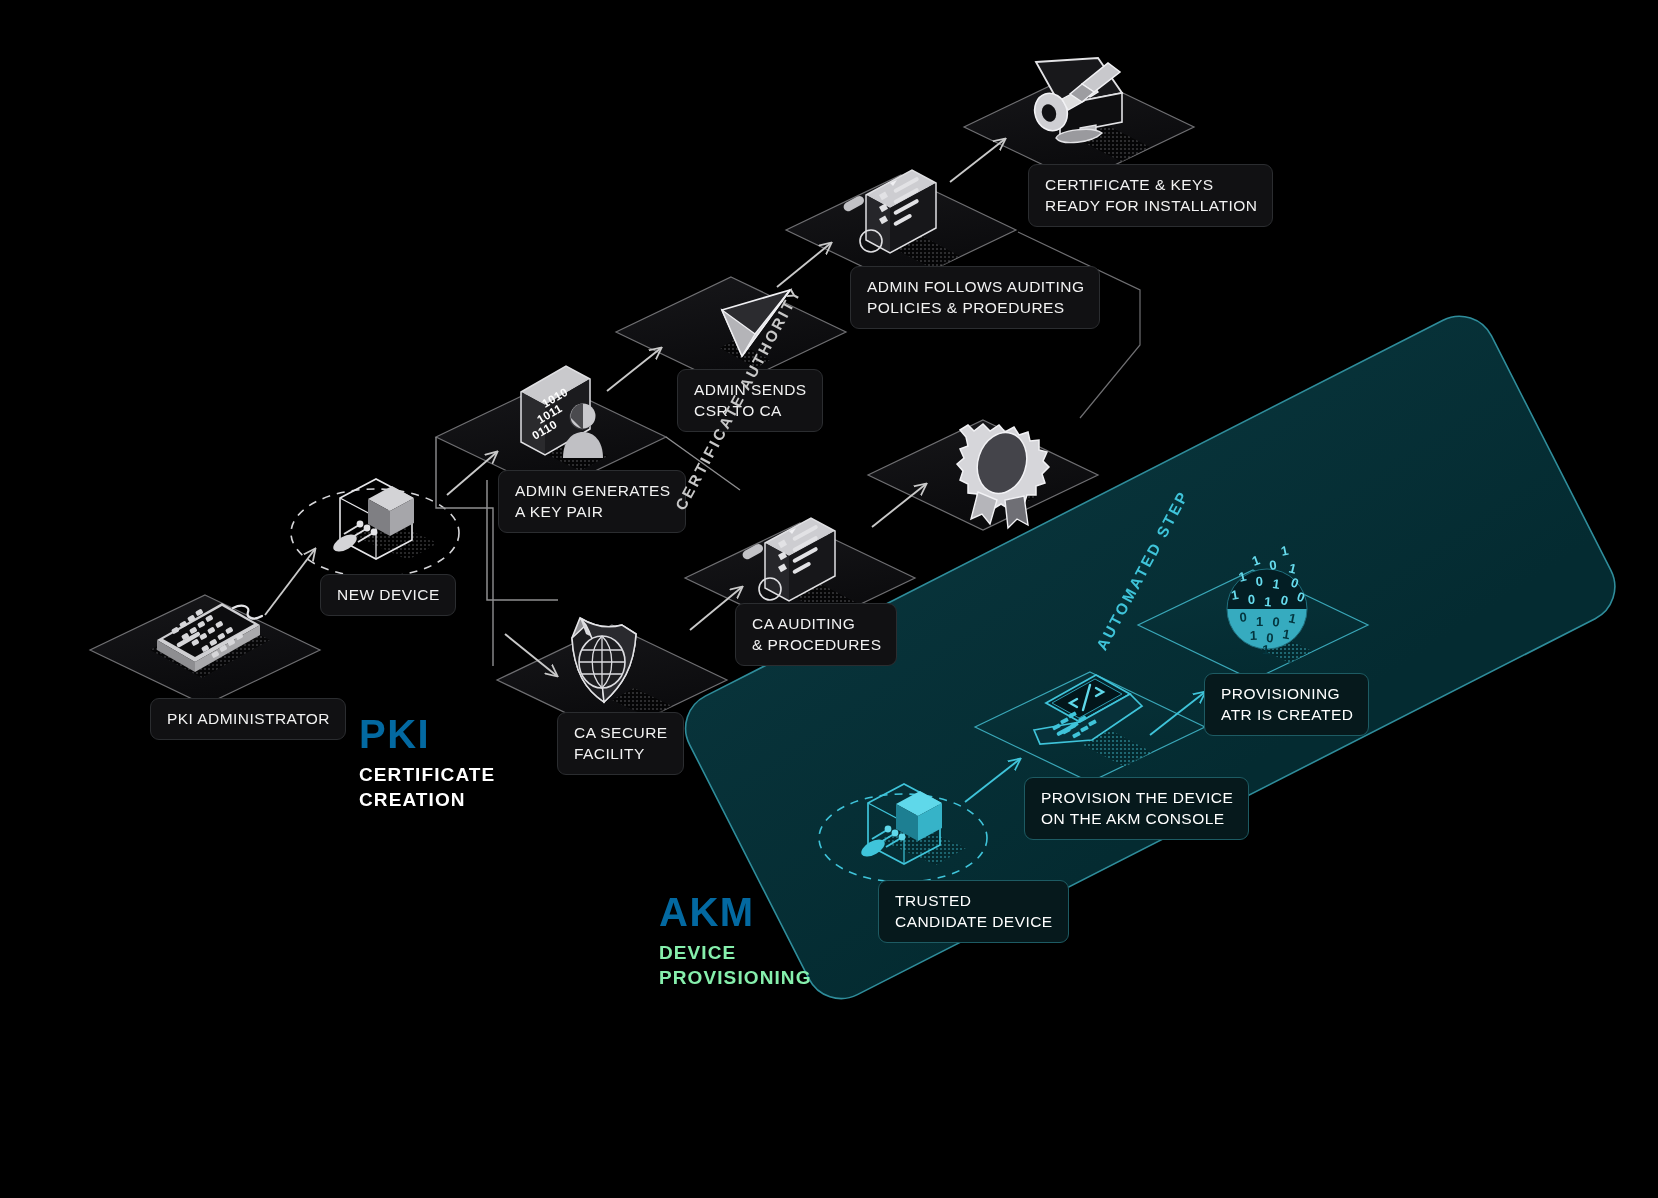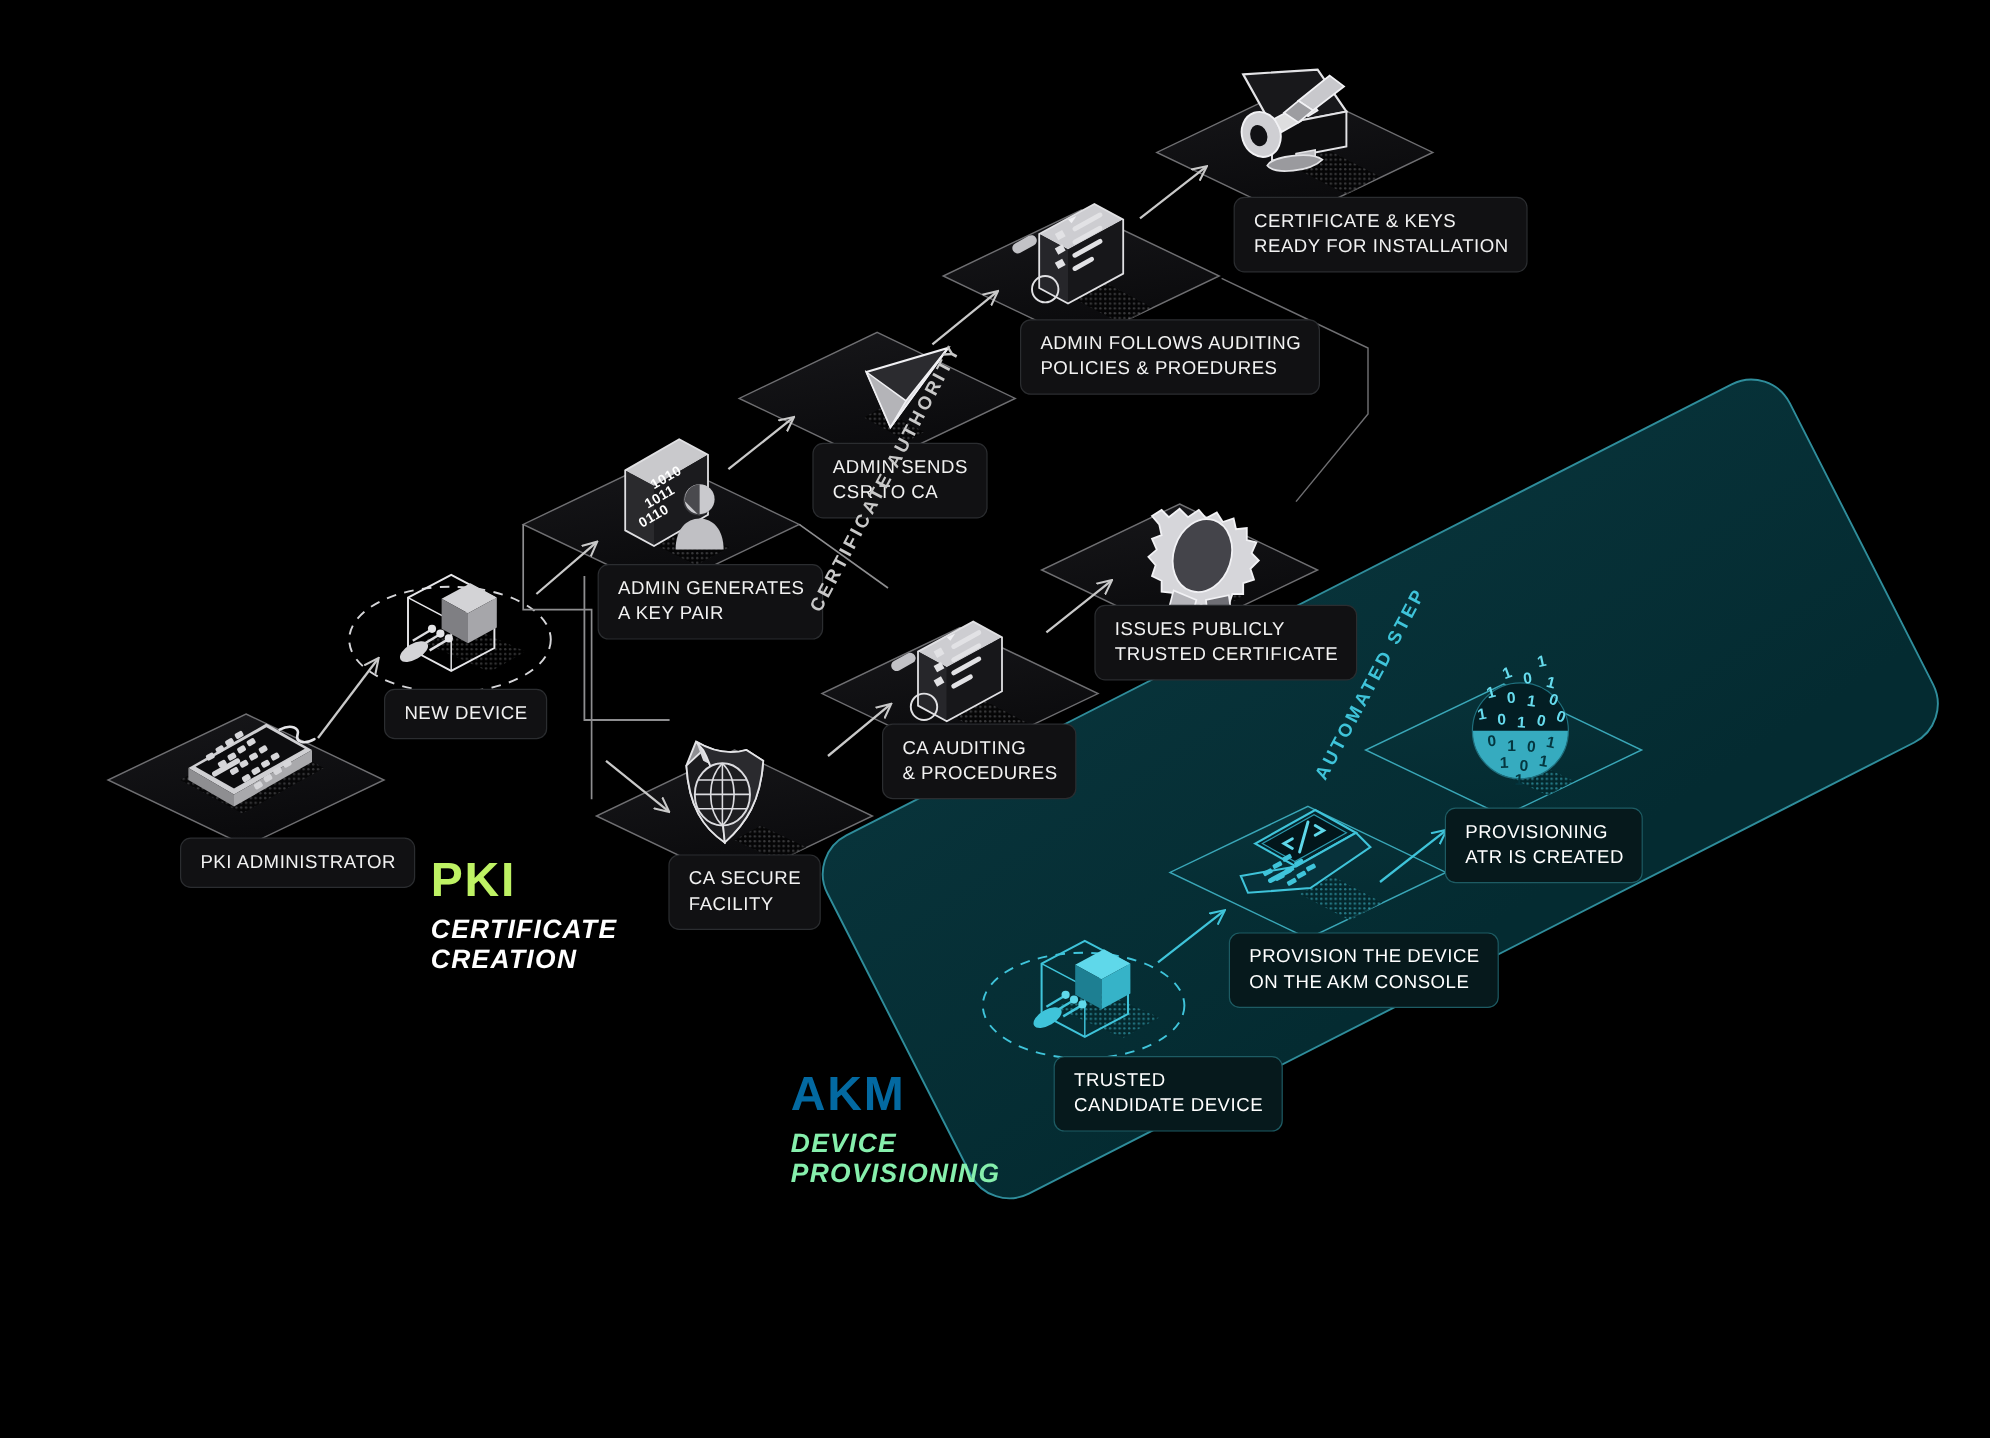--- a/index.html
+++ b/index.html
@@ -424,8 +424,6 @@
   <div class="chip" style="left:735px; top:603px;">CA AUDITING
 &amp; PROCEDURES</div>
 
-  <div class="chip" style="left:912px; top:504px;">ISSUES PUBLICLY
-TRUSTED CERTIFICATE</div>
 
   <div class="chip cy" style="left:850px; top:880px;margin-left:28px;">TRUSTED
 CANDIDATE DEVICE</div>

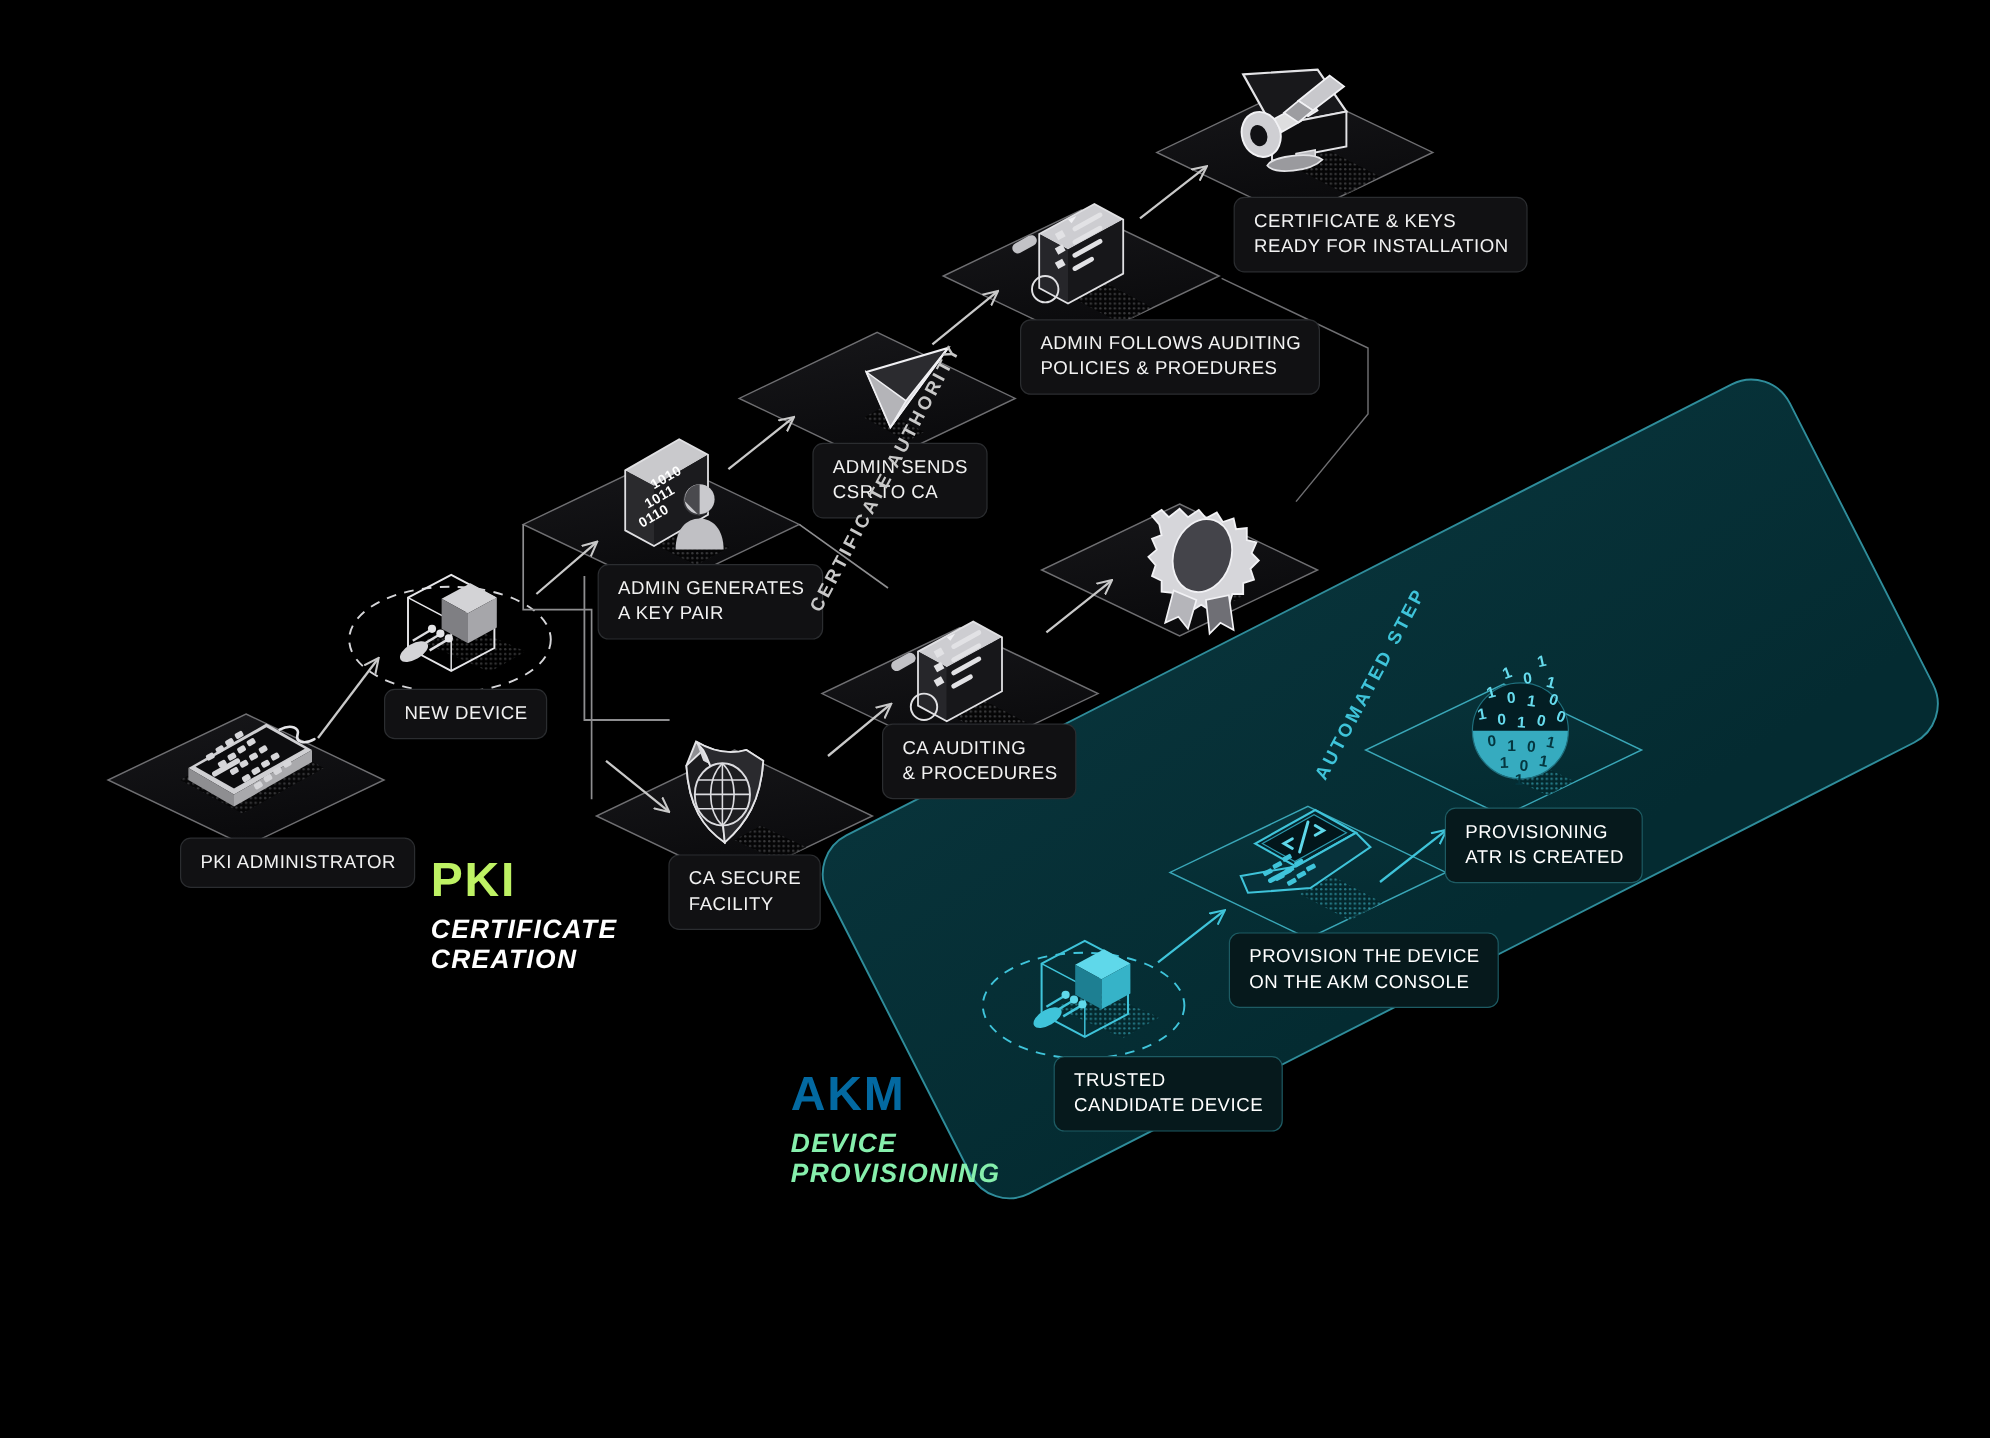--- a/index.html
+++ b/index.html
@@ -39,7 +39,7 @@
     font-size:22px; font-weight:bold; letter-spacing:1.1px; line-height:25px;
     margin-top:6px; white-space:pre-line;font-style:italic;
   }
-  .pkiTitle .big{ color:#bef264; }
+  .pkiTitle .big{ color:#0369a1; }
   .pkiTitle .sub{ color:#ffffff; }
   .akmTitle .big{ color:#0369a1; }
   .akmTitle .sub{ color:#86efac; }

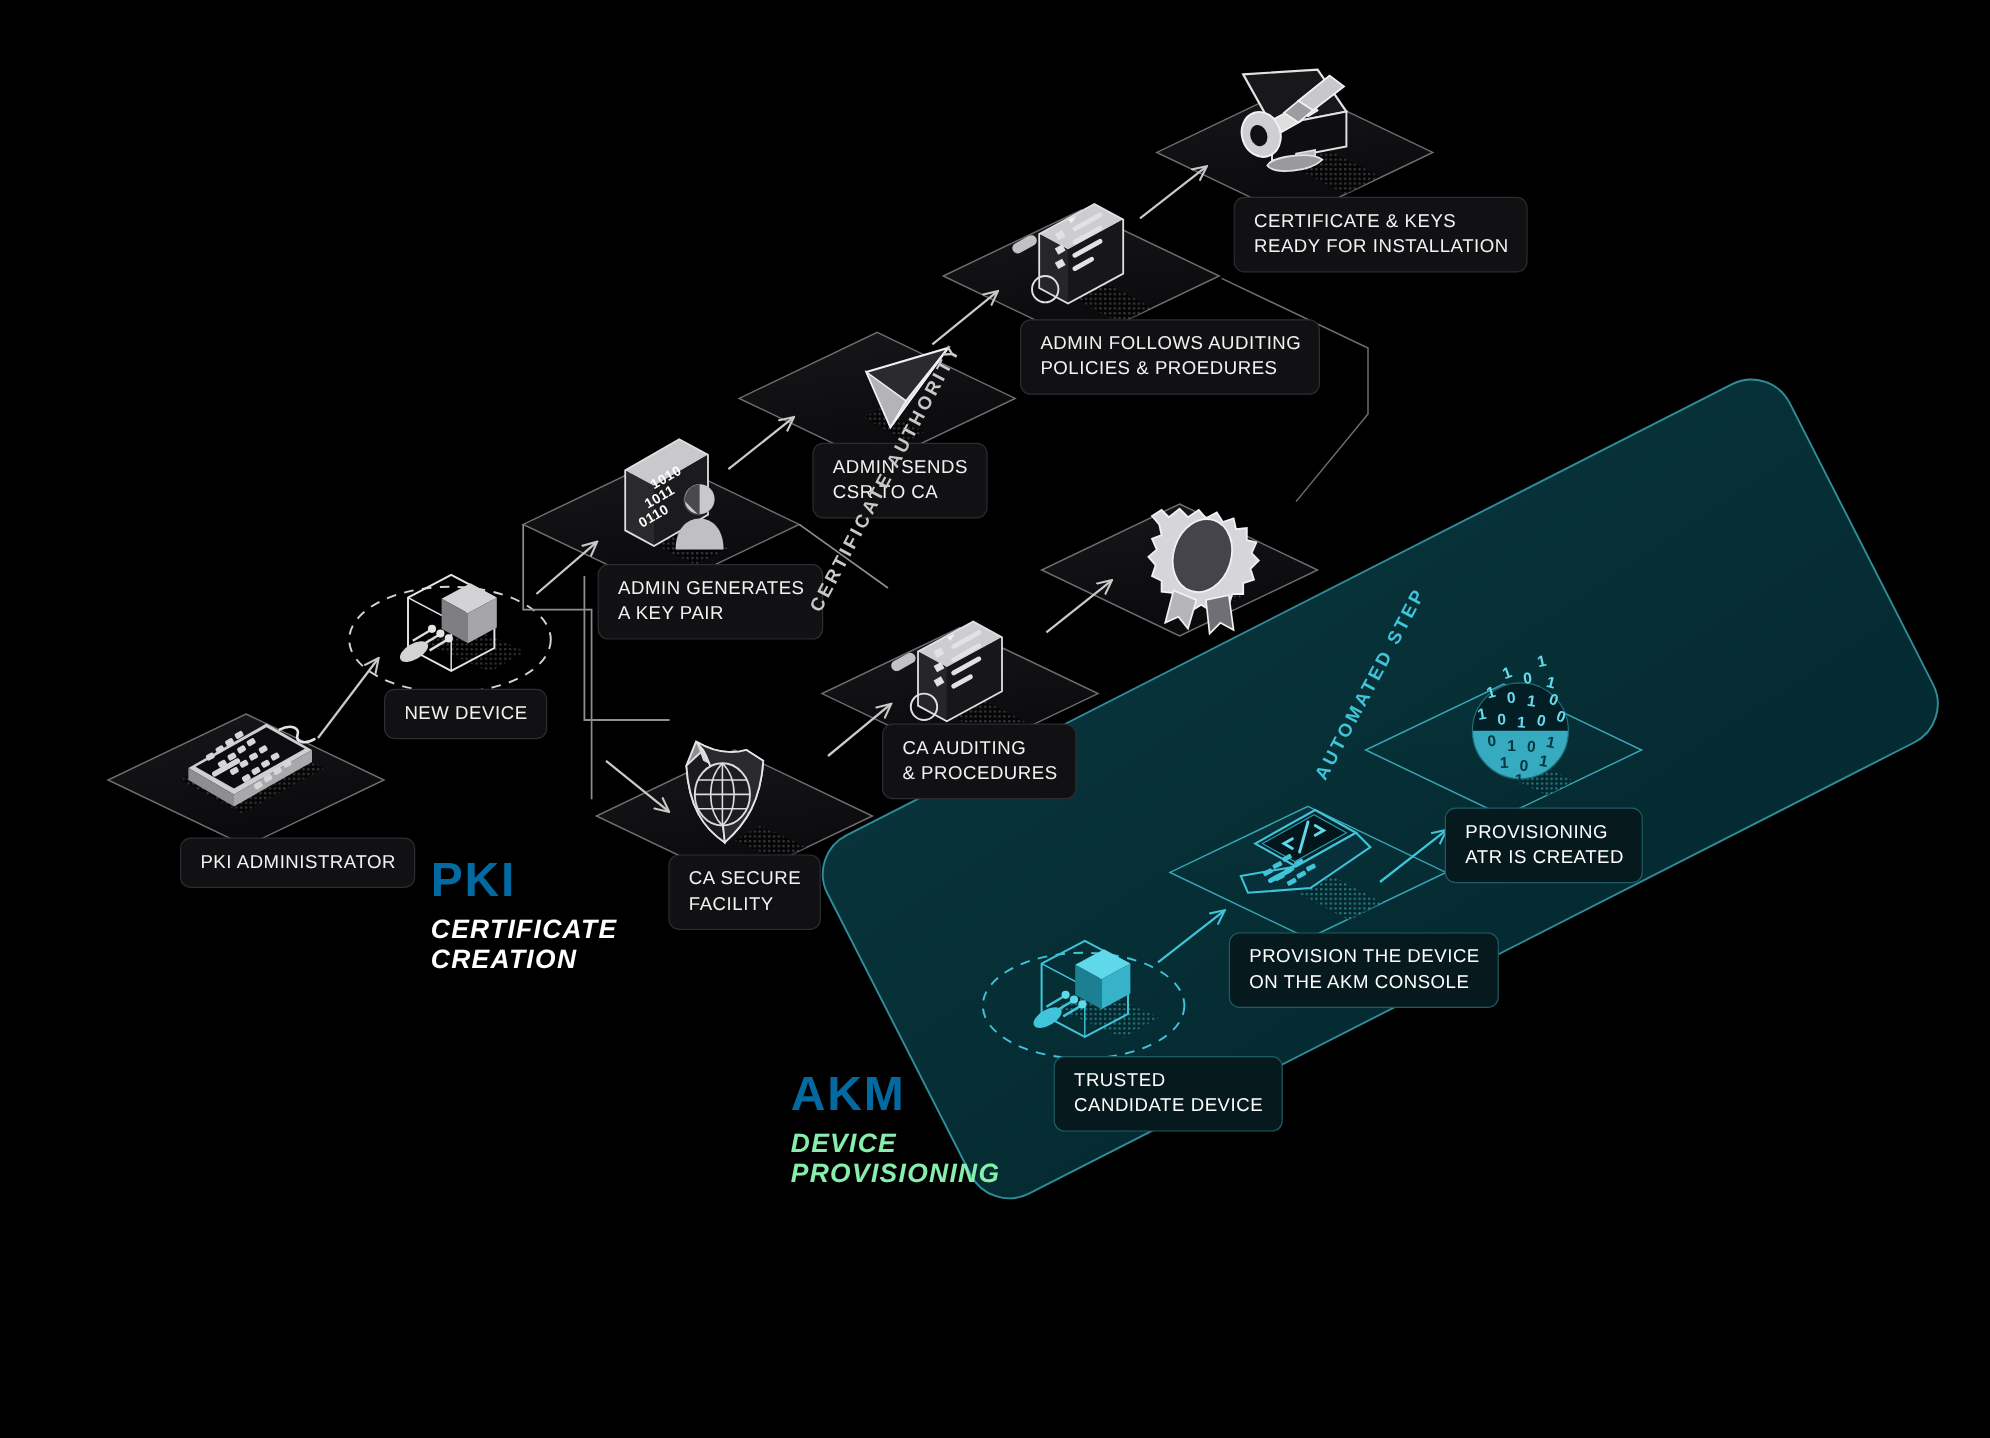--- a/index.html
+++ b/index.html
@@ -36,8 +36,8 @@
     font-size:40px; font-weight:bold; letter-spacing:1.5px; line-height:44px;
   }
   .secTitle .sub{
-    font-size:22px; font-weight:bold; letter-spacing:1.1px; line-height:25px;
-    margin-top:6px; white-space:pre-line;font-style:italic;
+    font-size:19px; font-weight:bold; letter-spacing:1.1px; line-height:25px;
+    margin-top:6px; white-space:pre-line;
   }
   .pkiTitle .big{ color:#0369a1; }
   .pkiTitle .sub{ color:#ffffff; }

